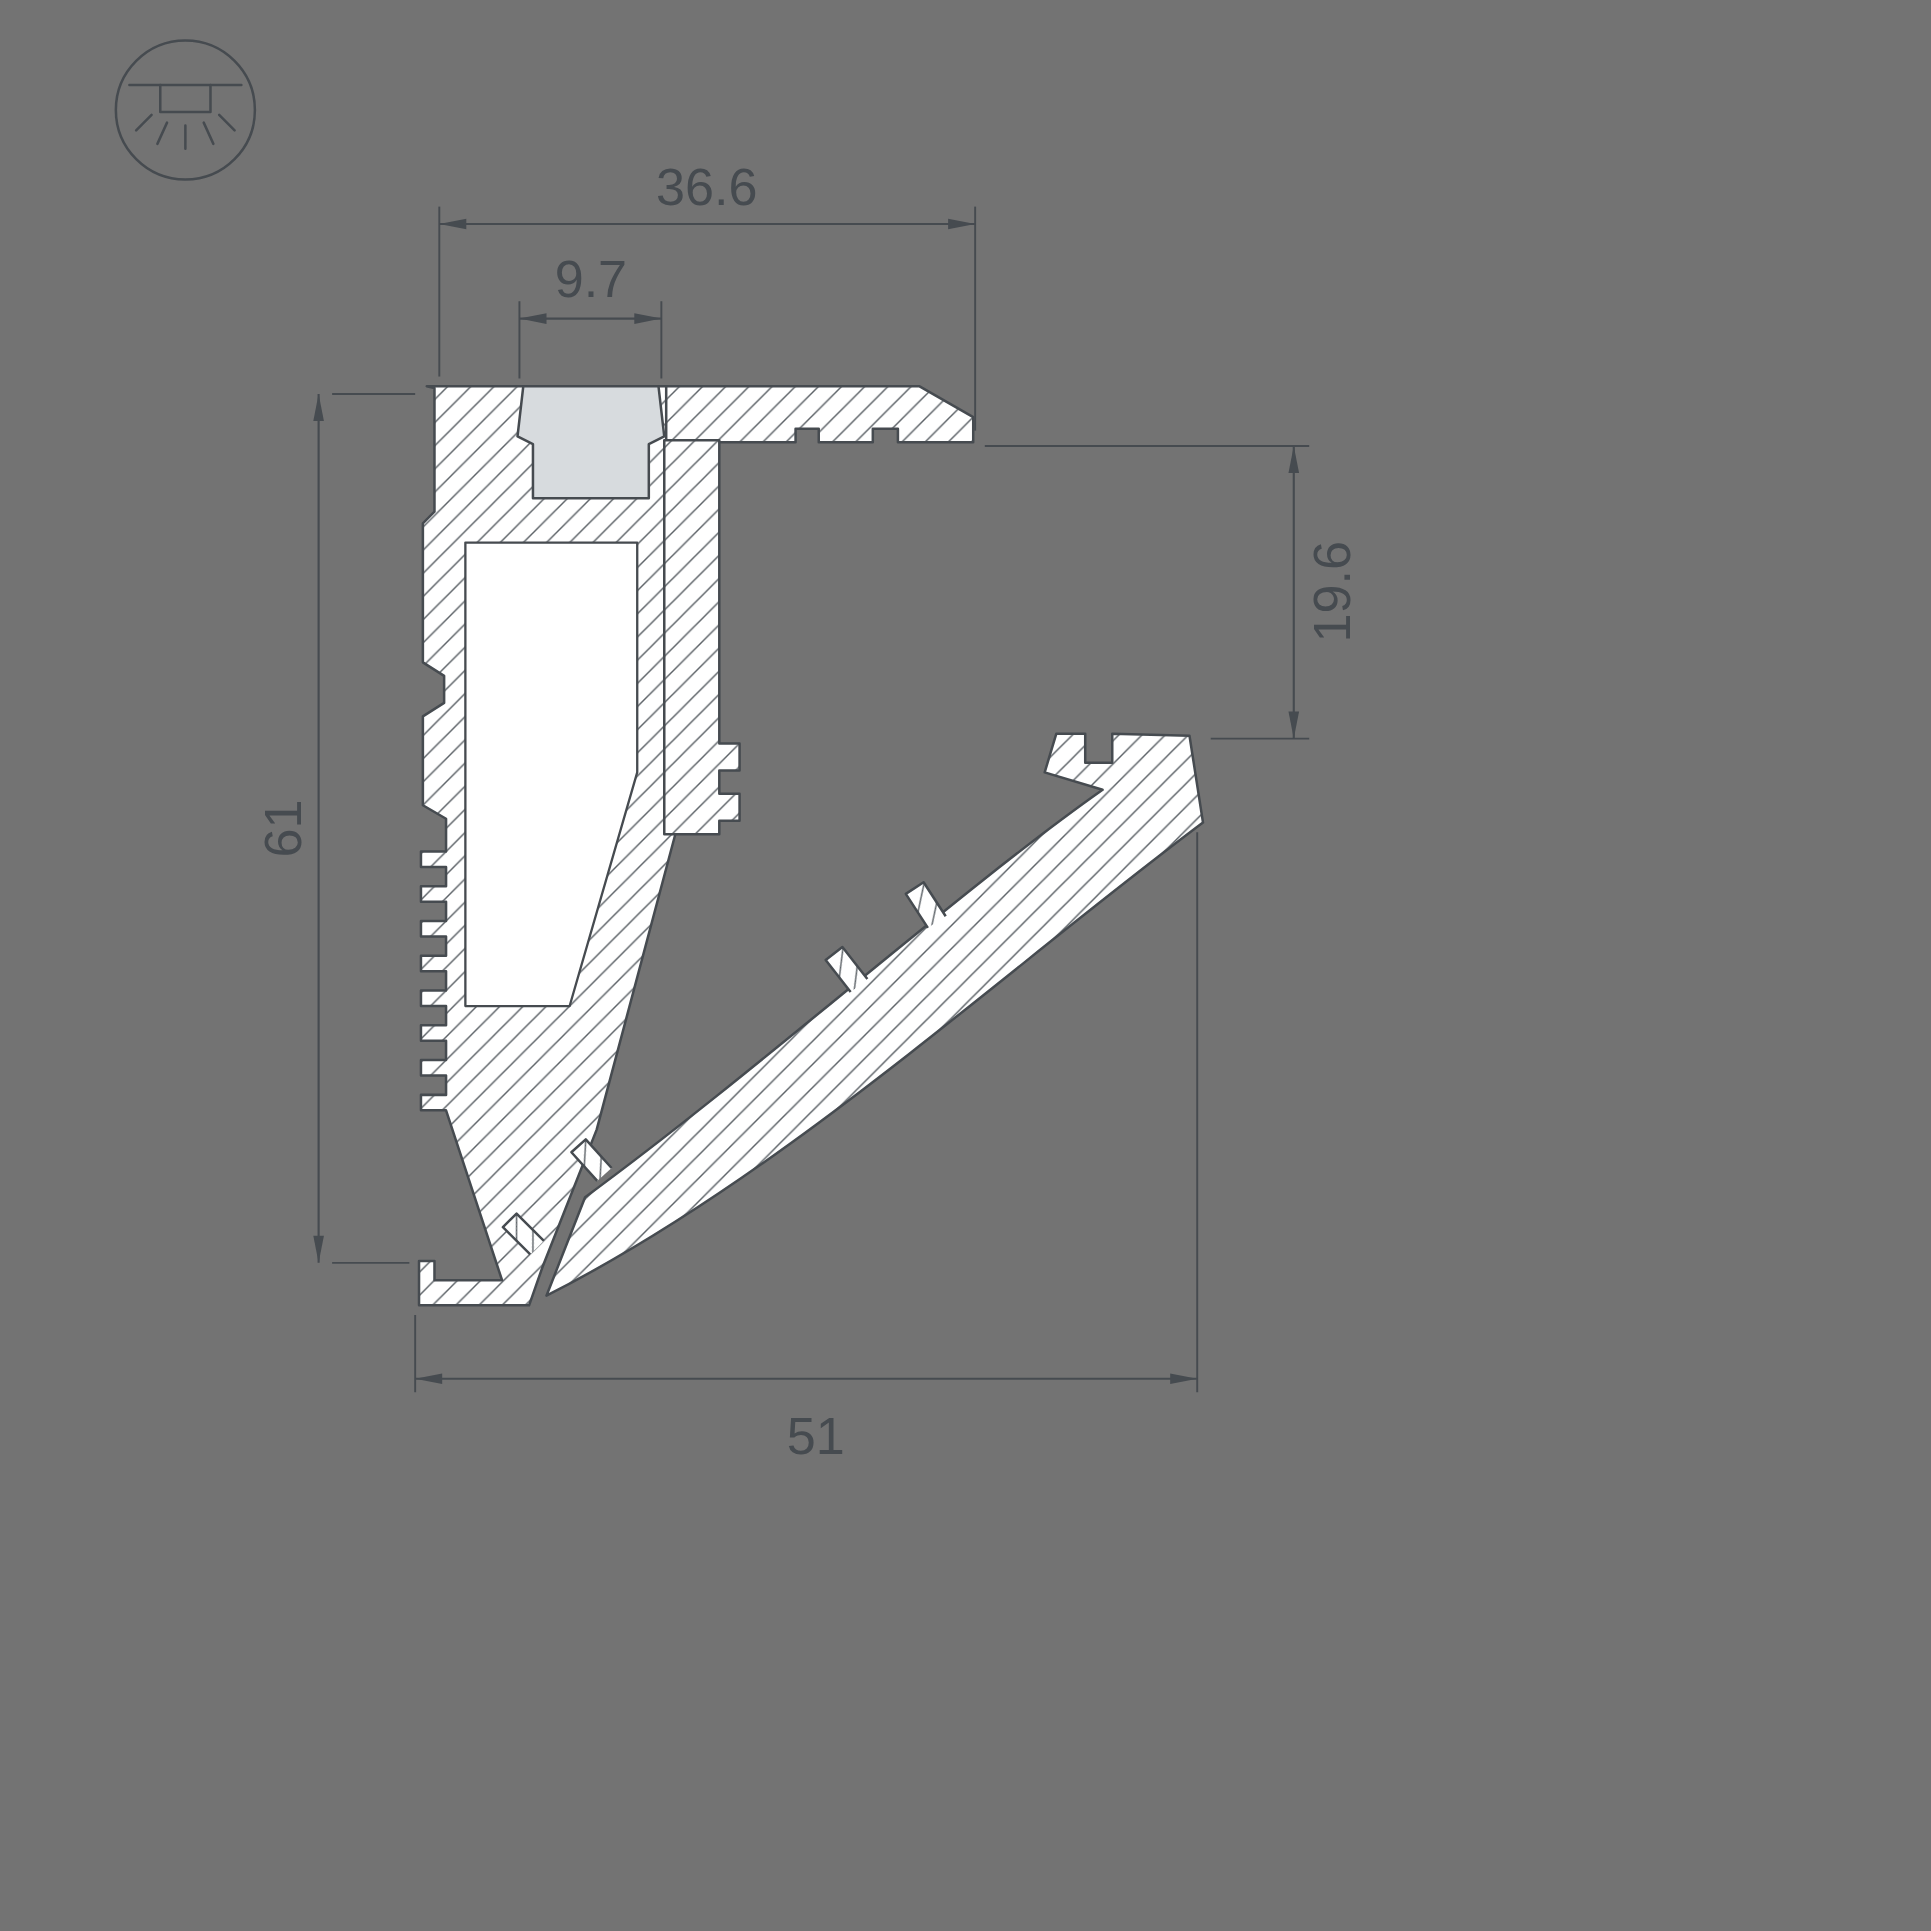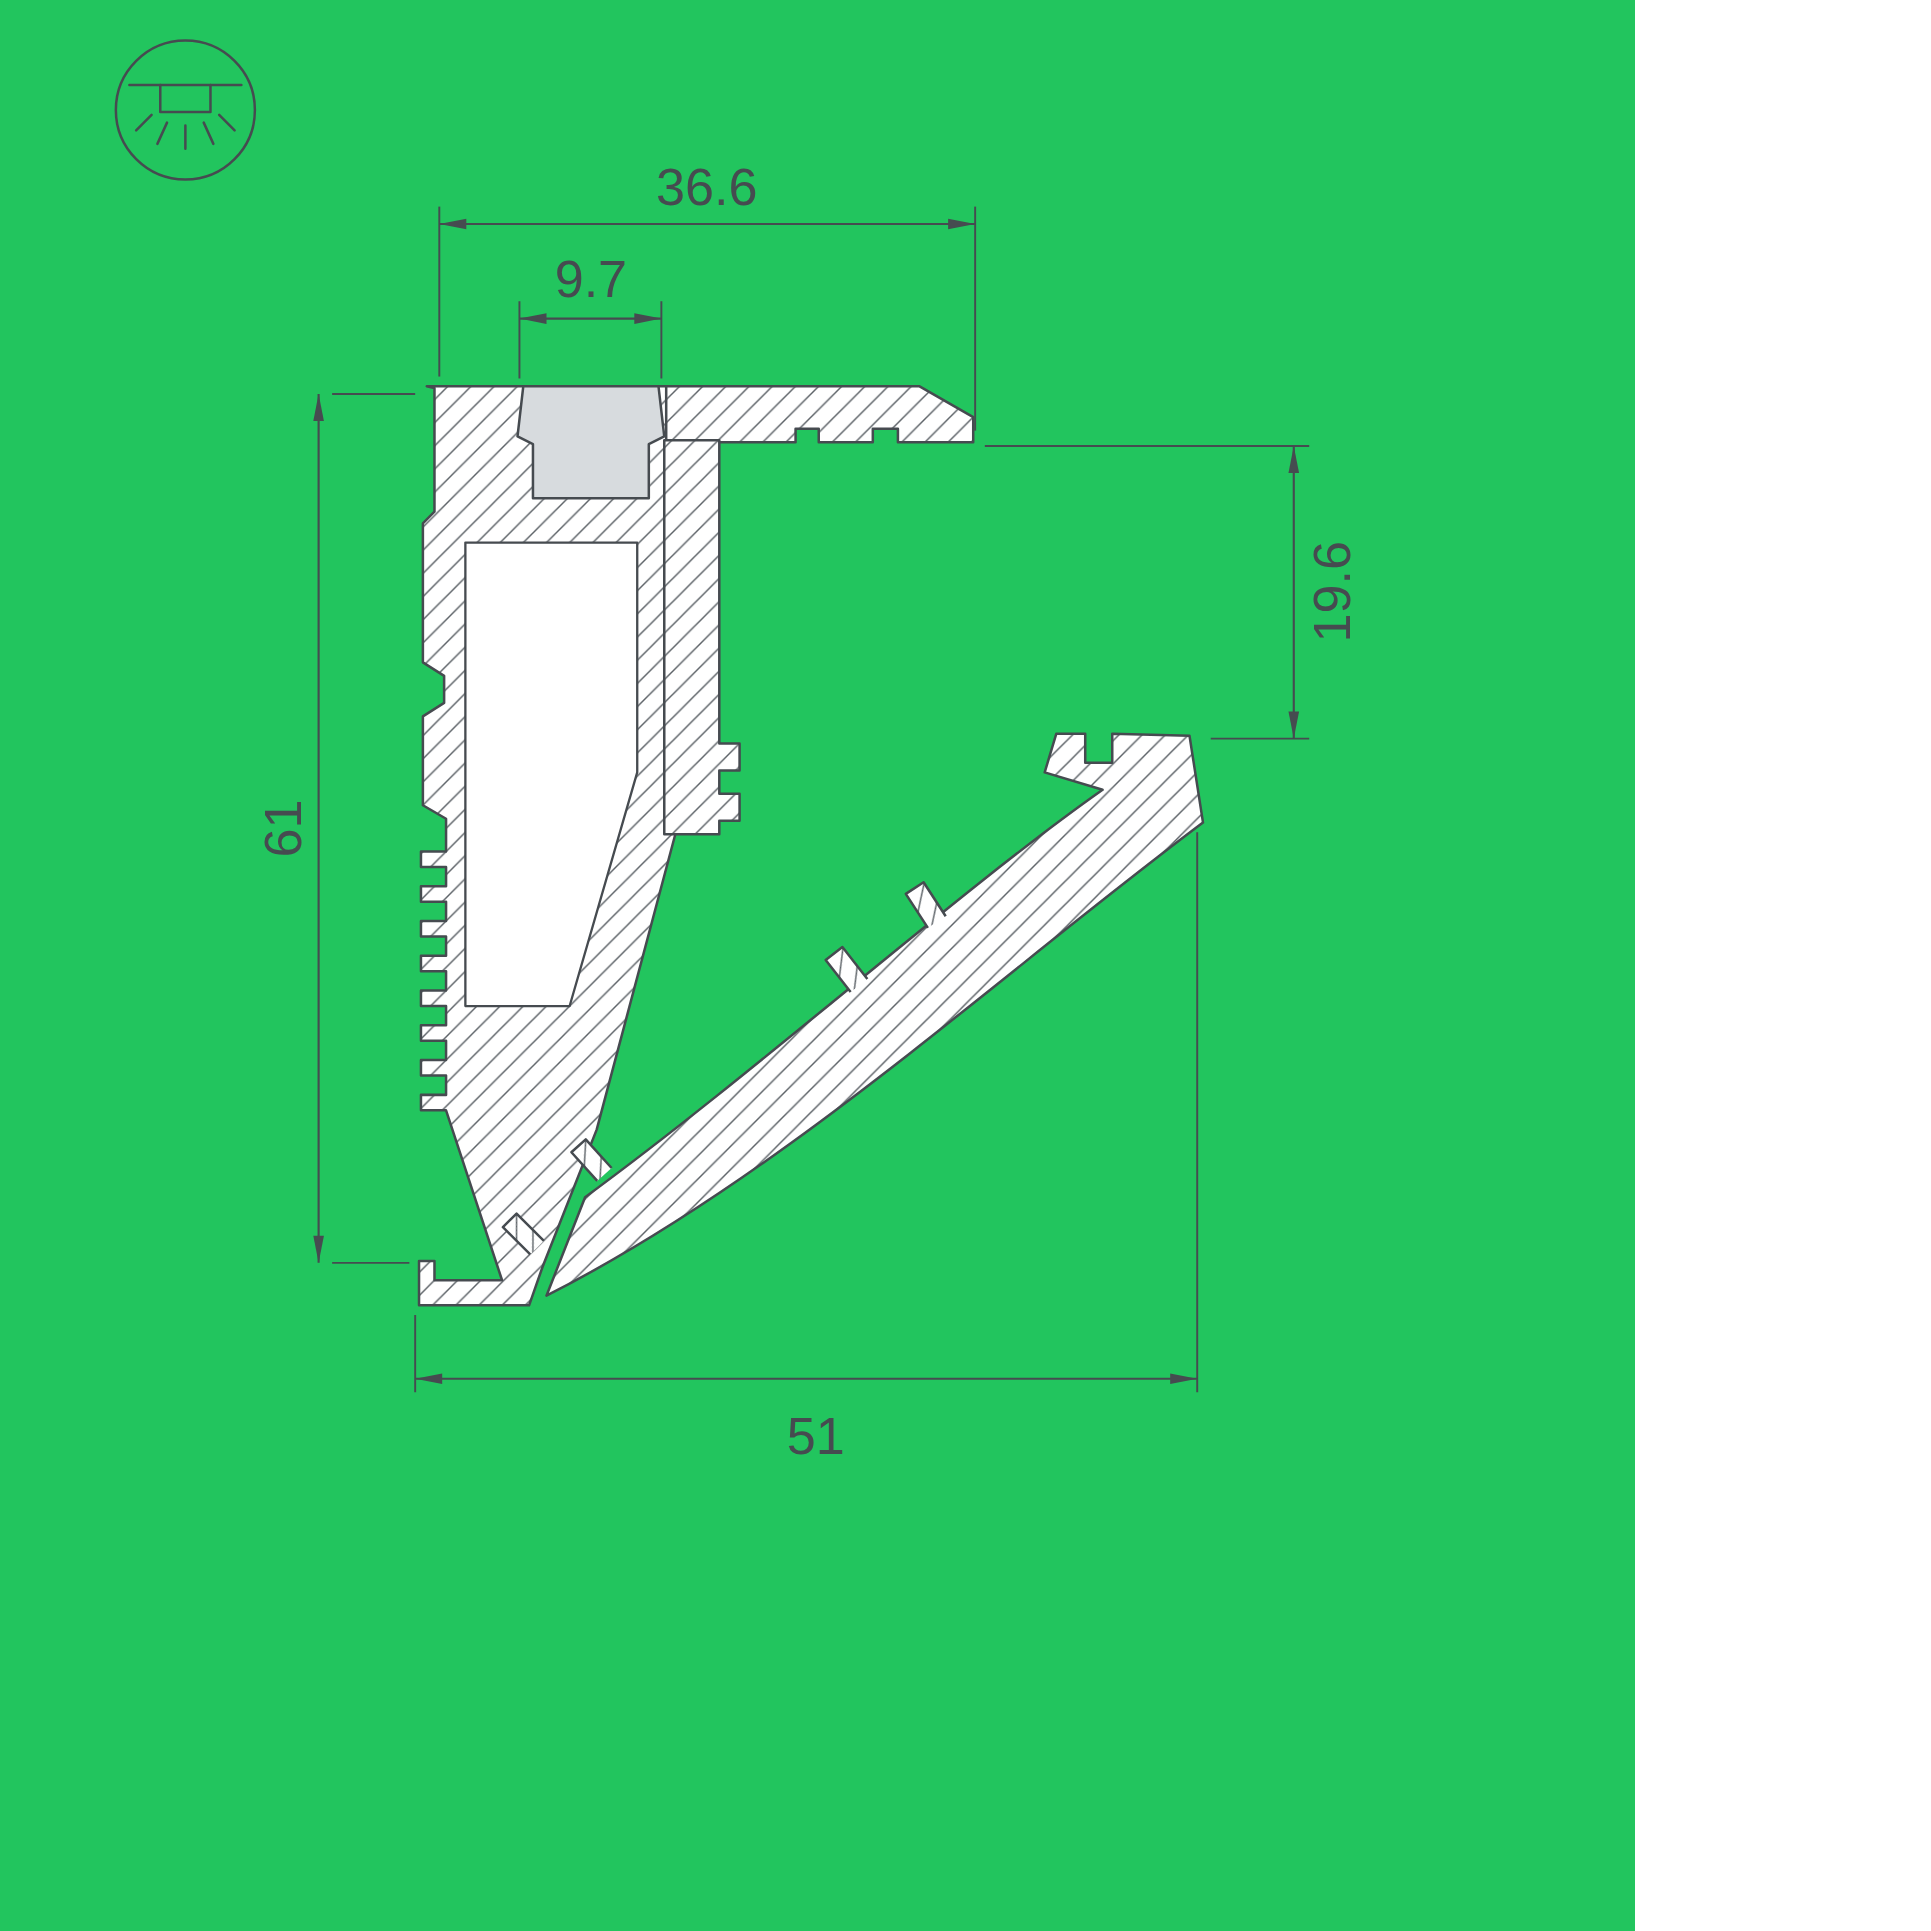--- a/index.html
+++ b/index.html
@@ -3,7 +3,7 @@
 <meta charset="utf-8">
 <style>
   html,body{margin:0;padding:0;background:#ffffff;}
-  .page{width:1635px;height:1931px;position:relative;background:#22c55e;overflow:hidden;}
+  .page{width:1931px;height:1931px;position:relative;background:#737373;overflow:hidden;}
   svg{display:block;}
   .ln  {stroke:#464b50;stroke-width:2.6;fill:none;stroke-linejoin:round;stroke-linecap:round;}
   .mat {stroke:#464b50;stroke-width:2.6;fill:url(#hatch);stroke-linejoin:round;}

